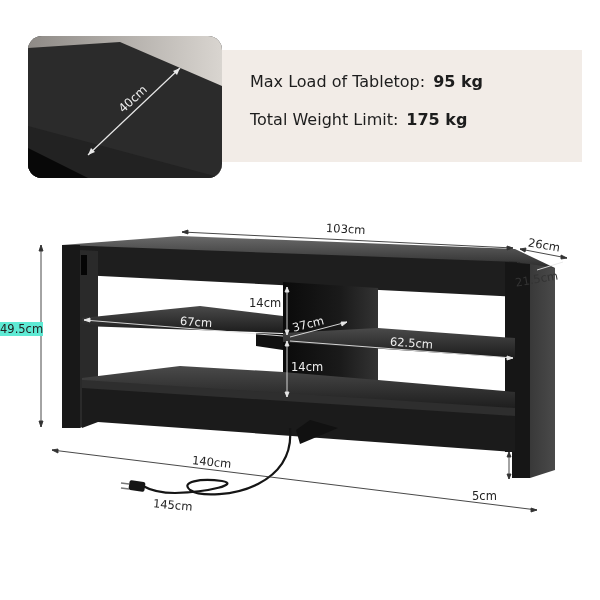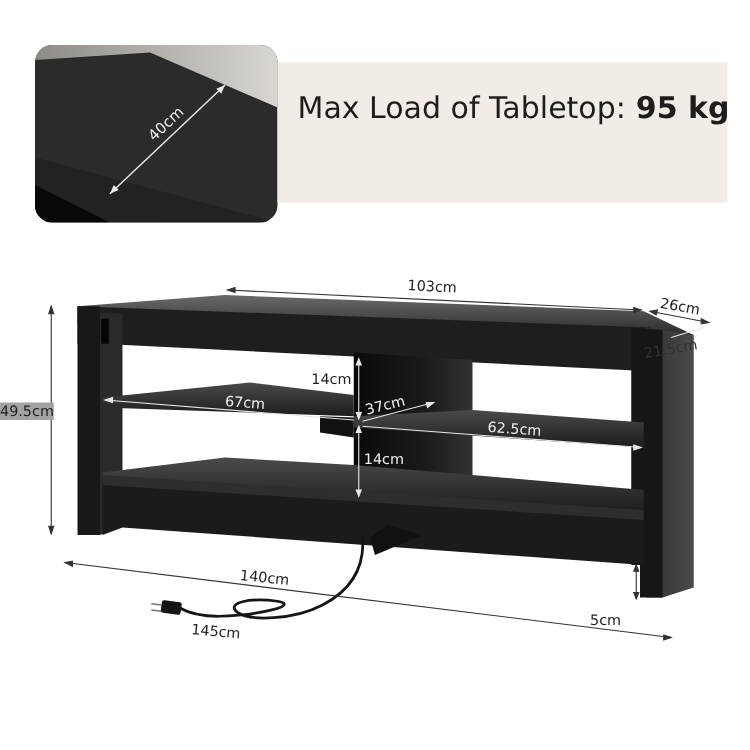--- a/index.html
+++ b/index.html
@@ -13,7 +13,7 @@
     background: #f2ece7;
   }
   .info-line {
-    position: absolute; left: 16px; font-size: 24px; color: #1d1d1d; white-space: nowrap;
+    position: absolute; left: 28px; font-size: 16px; color: #1d1d1d; white-space: nowrap;
   }
   .info-line .lbl { font-weight: normal; }
   .info-line .val { font-weight: bold; margin-left: 8px; }

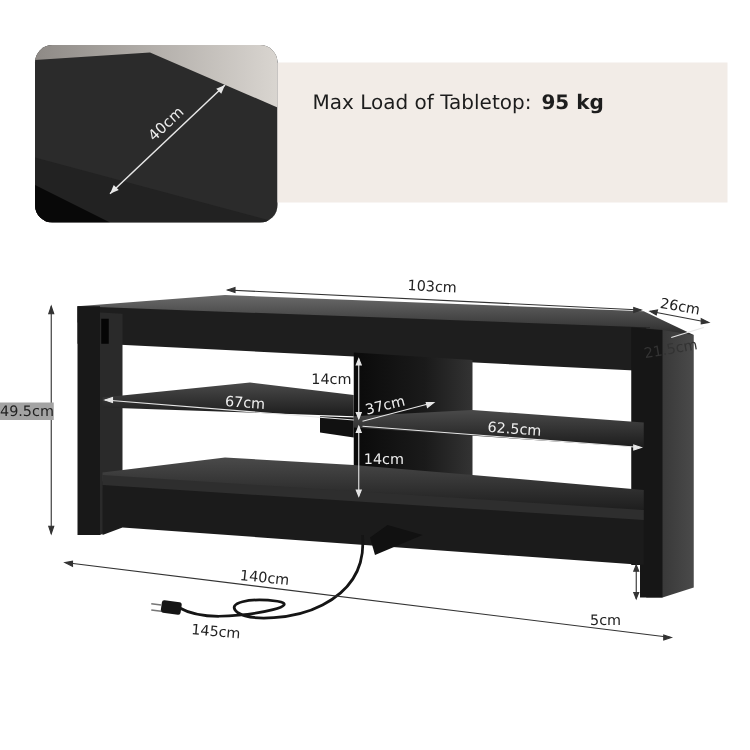--- a/index.html
+++ b/index.html
@@ -48,6 +48,9 @@
 <div class="info-panel">
   <div class="info-line" style="top:22px;">
     <span class="lbl">Max Load of Tabletop:</span><span class="val">95 kg</span>
+  </div>
+  <div class="info-line" style="top:60px;">
+    <span class="lbl">Total Weight Limit:</span><span class="val">175 kg</span>
   </div>
 </div>
 

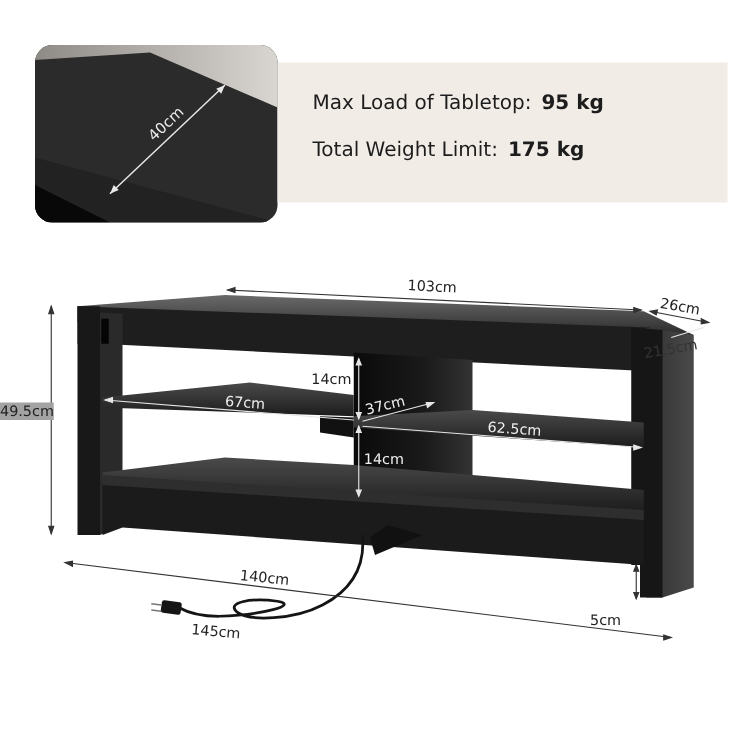--- a/index.html
+++ b/index.html
@@ -160,7 +160,7 @@
 <div class="dim" style="left:326px; top:222px; transform:rotate(3deg);">103cm</div>
 <div class="dim" style="left:528px; top:238px; transform:rotate(10deg);">26cm</div>
 <div class="dim light" style="left:515px; top:272px; transform:rotate(-10deg); color:#333;">21.5cm</div>
-<div class="dim" style="left:0px; top:322px; background:#a3a3a3;">49.5cm</div>
+<div class="dim" style="left:0px; top:322px; background:#5eead4;">49.5cm</div>
 <div class="dim" style="left:249px; top:296px;">14cm</div>
 <div class="dim light" style="left:291px; top:360px;">14cm</div>
 <div class="dim light" style="left:180px; top:315px; transform:rotate(4deg);">67cm</div>

